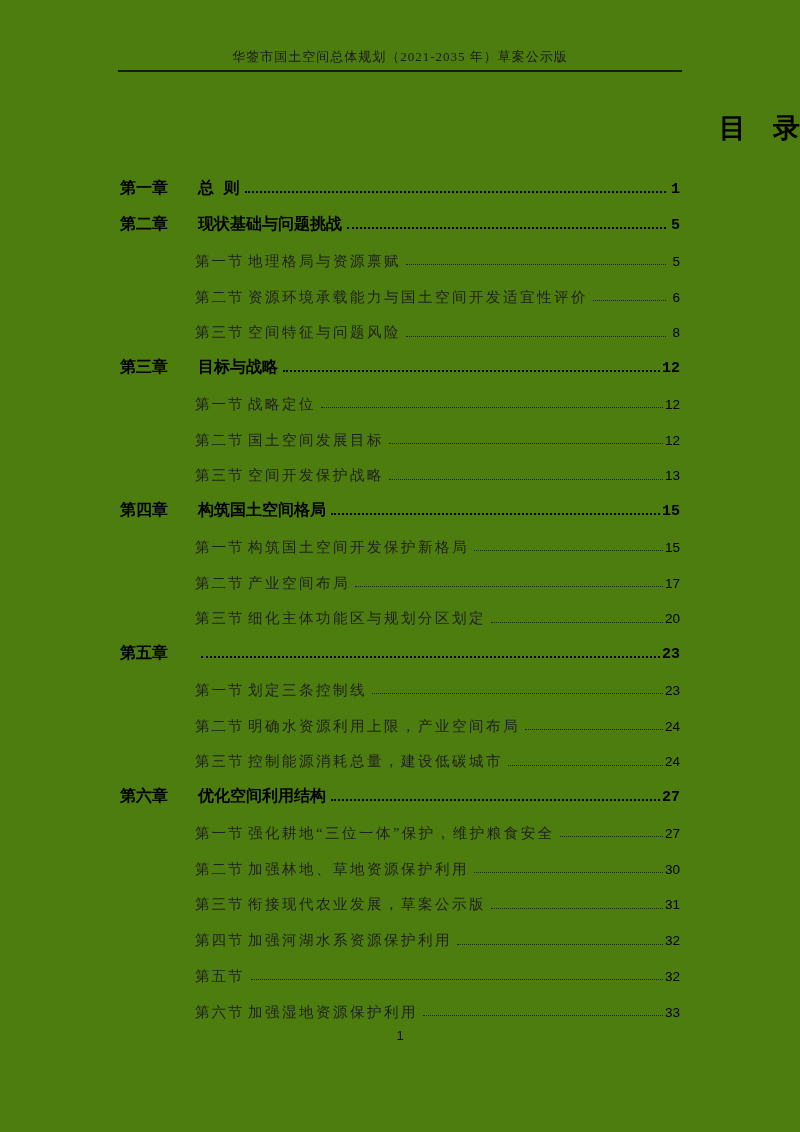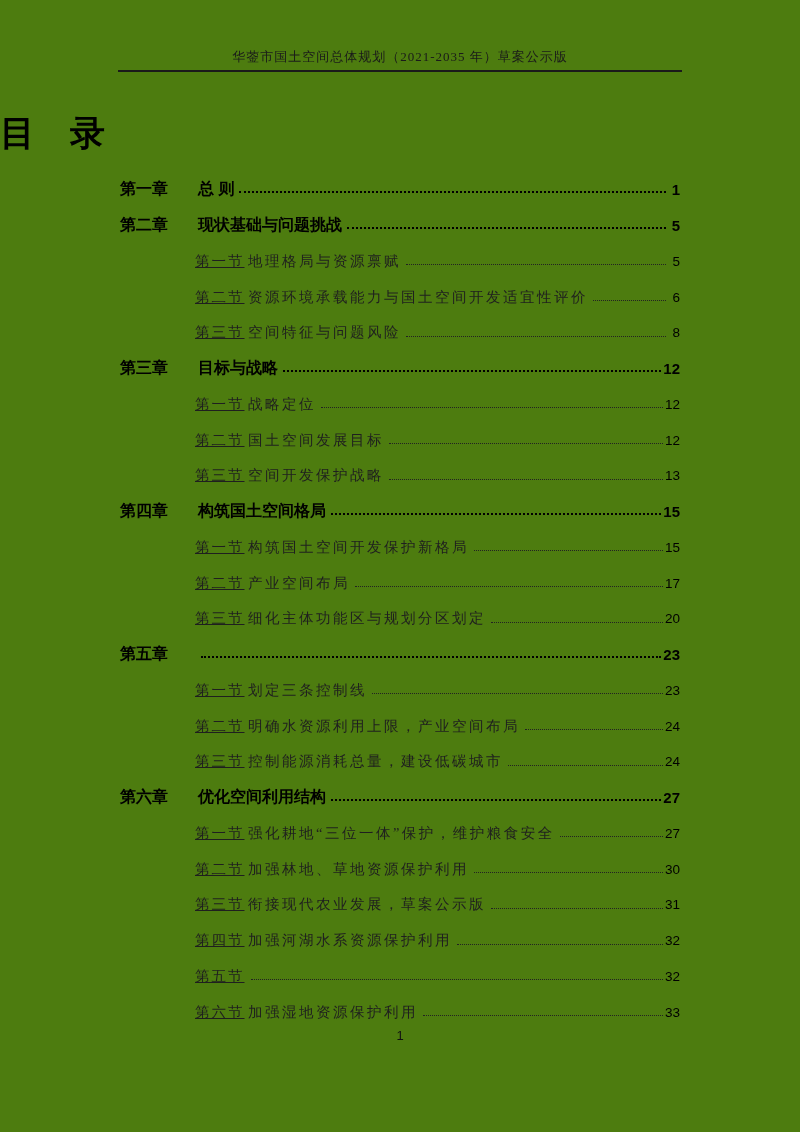--- a/index.html
+++ b/index.html
@@ -24,9 +24,9 @@
   
   .toc-title{
     position:absolute;top:110px;left:0;width:100%;
-    text-align:left;
+    text-align:right;
     font-family:"Liberation Sans", sans-serif;
-    font-weight:700;font-size:35px;color:#000;
+    font-weight:700;font-size:27px;color:#000;
   }
   
   .toc{

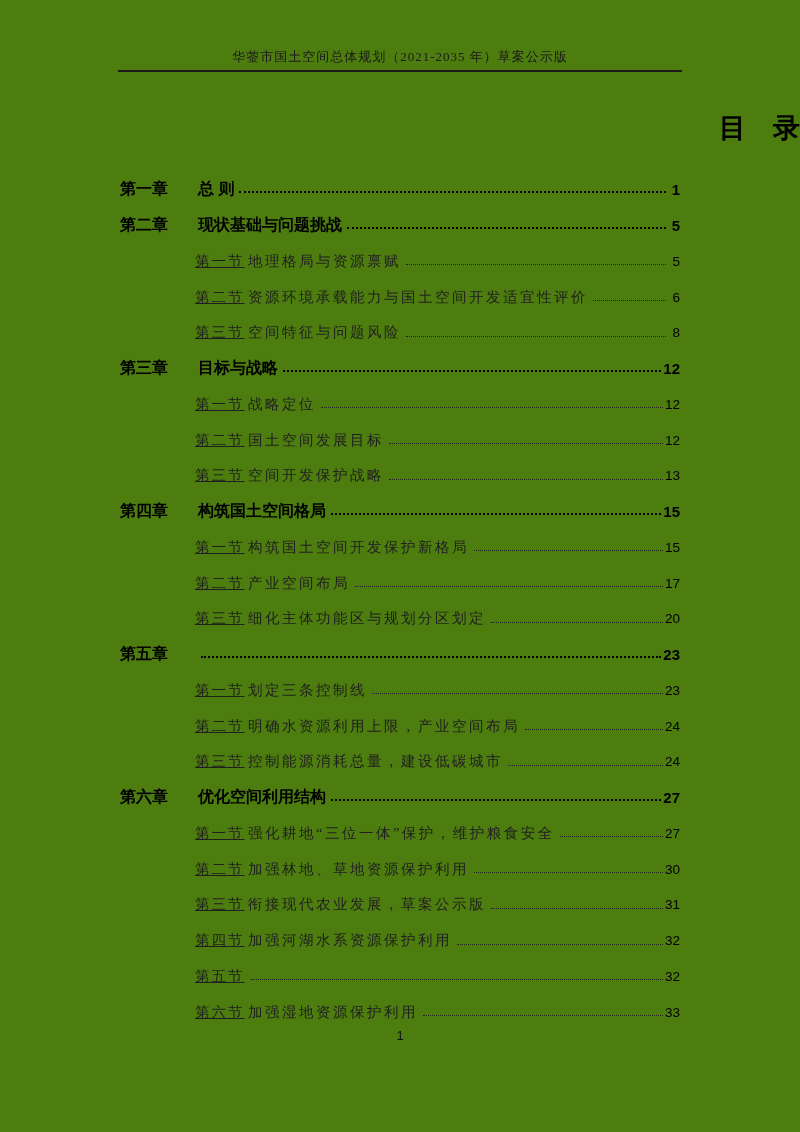--- a/index.html
+++ b/index.html
@@ -44,7 +44,7 @@
   }
   
   .row.chapter{
-    font-family:Liberation Sans, sans-serif;
+    font-family:Liberation Mono, monospace;
     font-weight:700;font-size:16px;
   }
   .row.chapter .num{width:78px;flex:0 0 auto;}

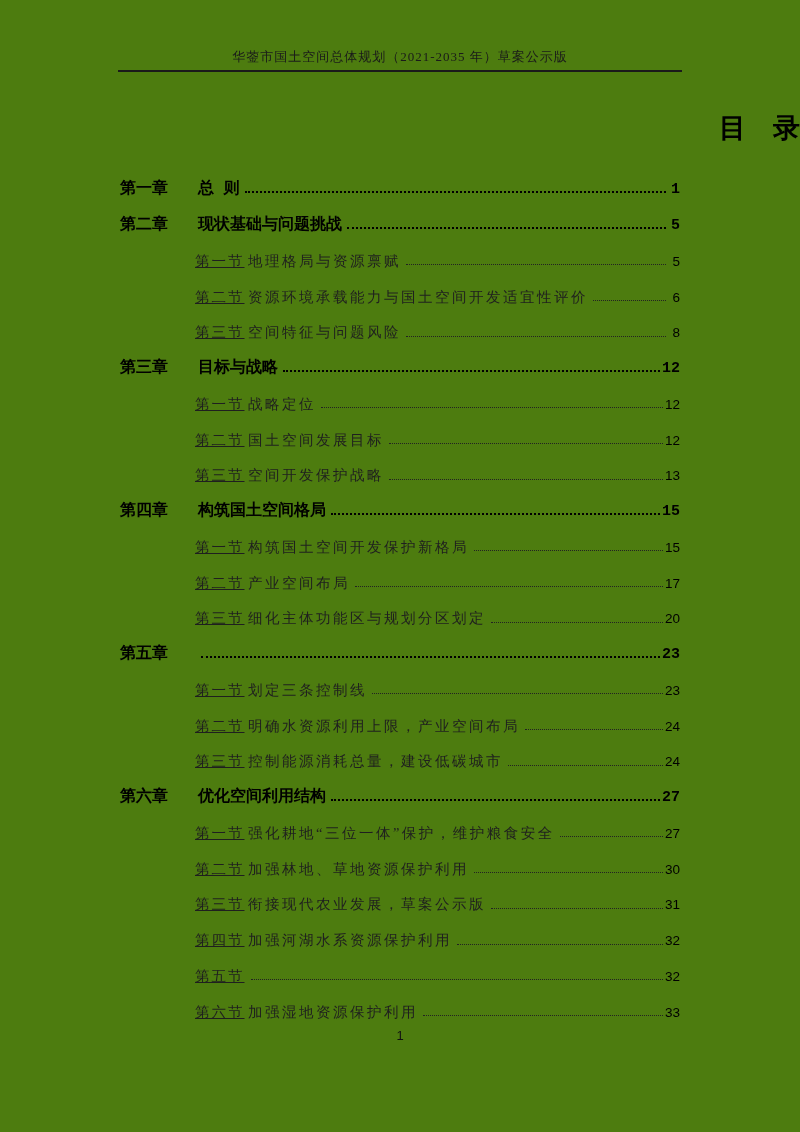--- a/index.html
+++ b/index.html
@@ -54,7 +54,7 @@
   .row.section{
     font-size:14.5px;color:#1f1f1f;
   }
-  .row.section .num{width:53px;flex:0 0 auto;margin-left:75px;letter-spacing:2px;text-decoration:underline;}
+  .row.section .num{width:53px;flex:0 0 auto;margin-left:75px;letter-spacing:2px;}
   .row.section .title{letter-spacing:2.5px;}
   .row.section .leader{border-bottom:1.8px dotted #222;margin-bottom:11px;}
   .row.section .pagenum{

